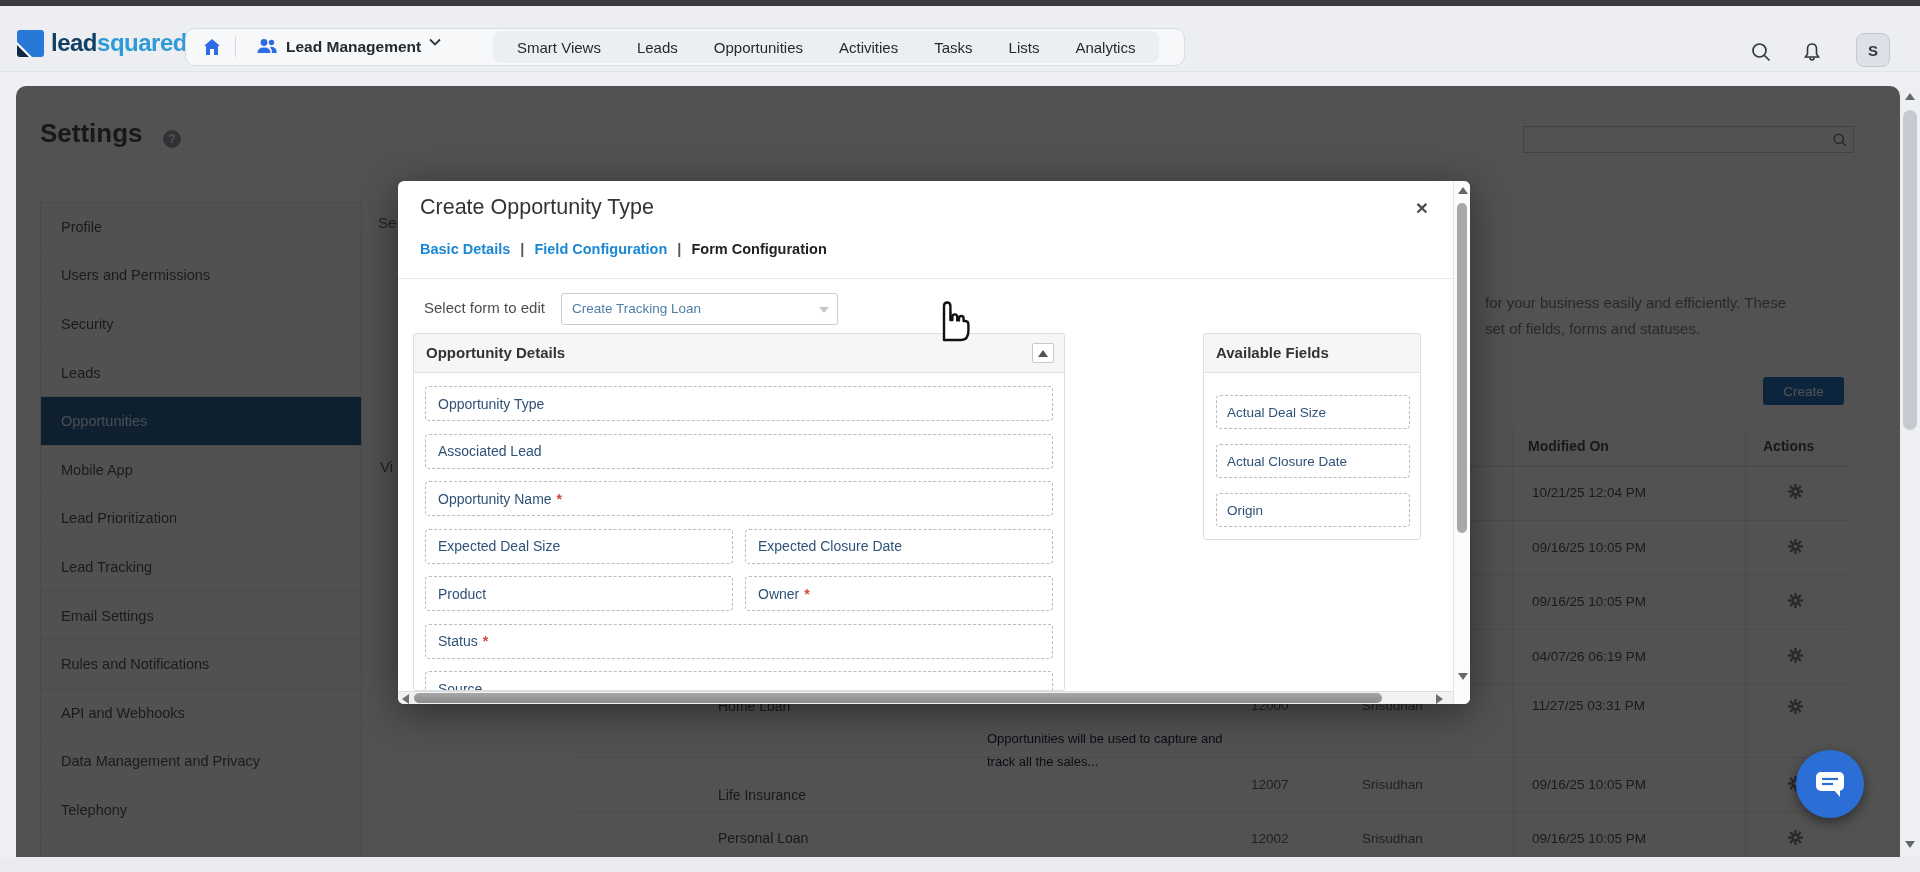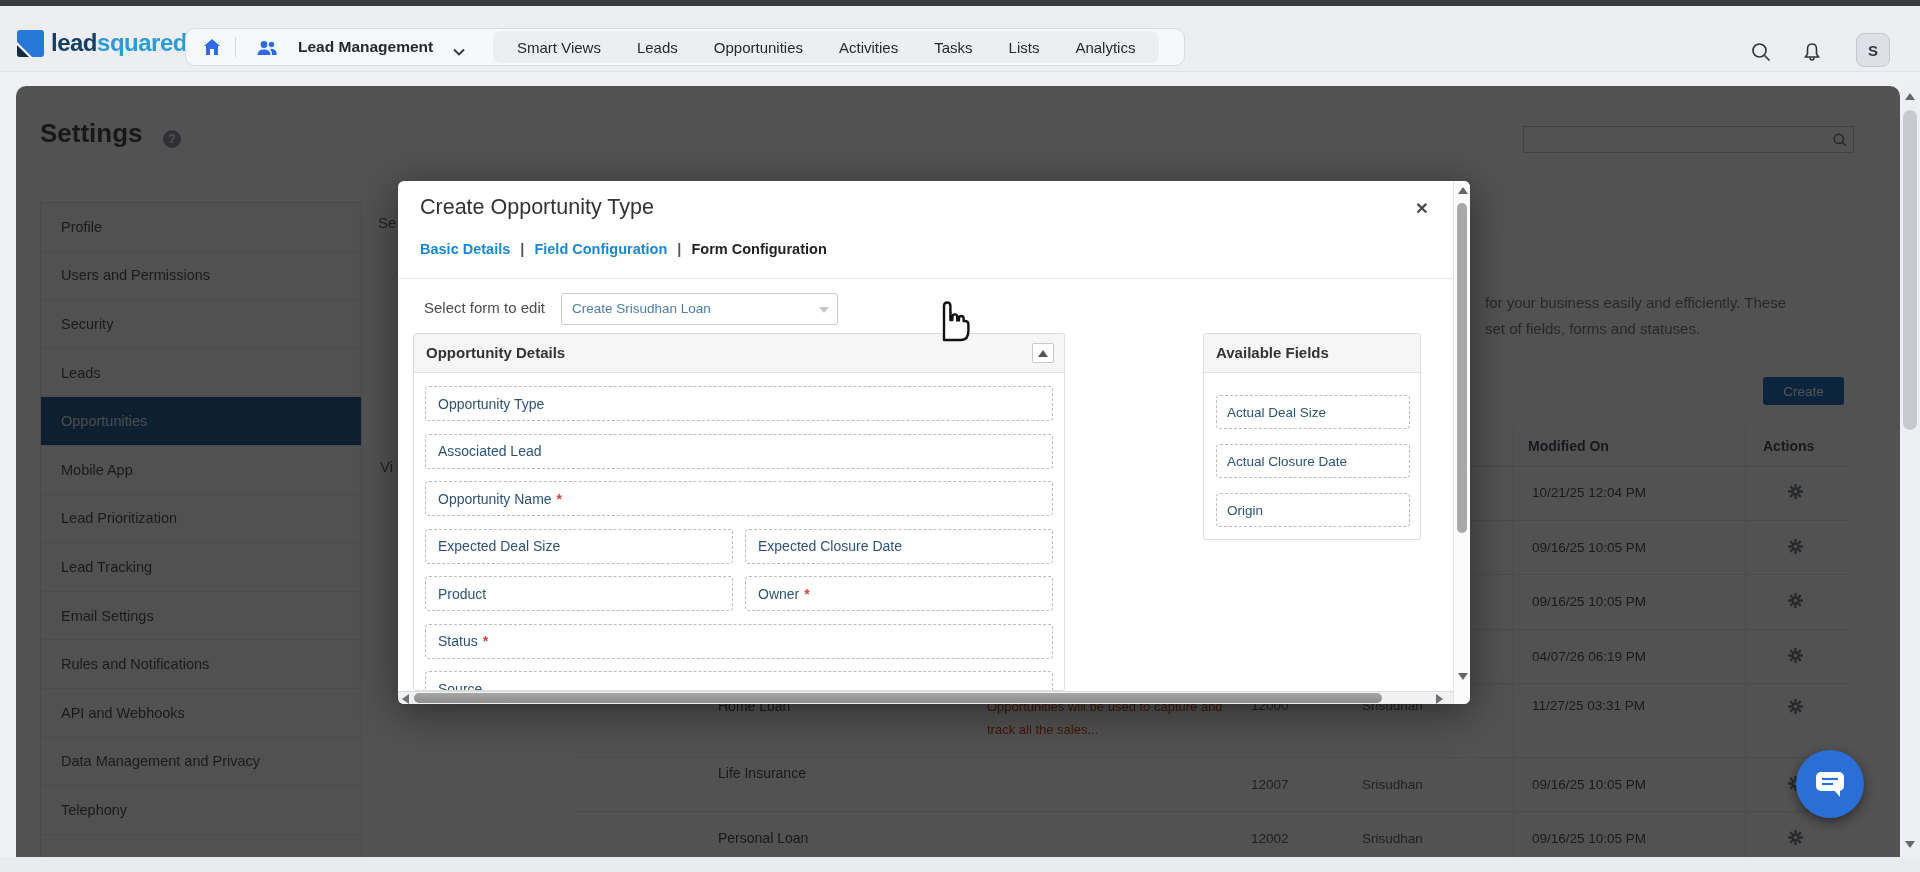--- a/index.html
+++ b/index.html
@@ -20,7 +20,7 @@
   .nav-pill{position:absolute;left:185px;top:22px;width:1000px;height:38px;background:#f6f8fa;border:1px solid #d8dce1;border-radius:10px;box-sizing:border-box;display:flex;align-items:center;}
   .home-btn{margin-left:13px;width:26px;height:26px;display:flex;align-items:center;justify-content:center;}
   .nav-divider{width:1px;height:20px;background:#d4d8dd;margin:0 10px;}
-  .workspace{display:flex;align-items:flex-end;gap:20px;padding:0 10px;}
+  .workspace{display:flex;align-items:flex-start;gap:8px;padding:0 10px;}
   .workspace-label{font-size:15.5px;font-weight:600;color:#26292e;}
   .menu-pill{position:absolute;left:307px;top:2px;height:32px;background:#eceff2;border-radius:8px;display:flex;align-items:center;padding:0 6px;}
   .menu-item{font-size:15px;color:#26292e;padding:0 18px;white-space:nowrap;cursor:default;}

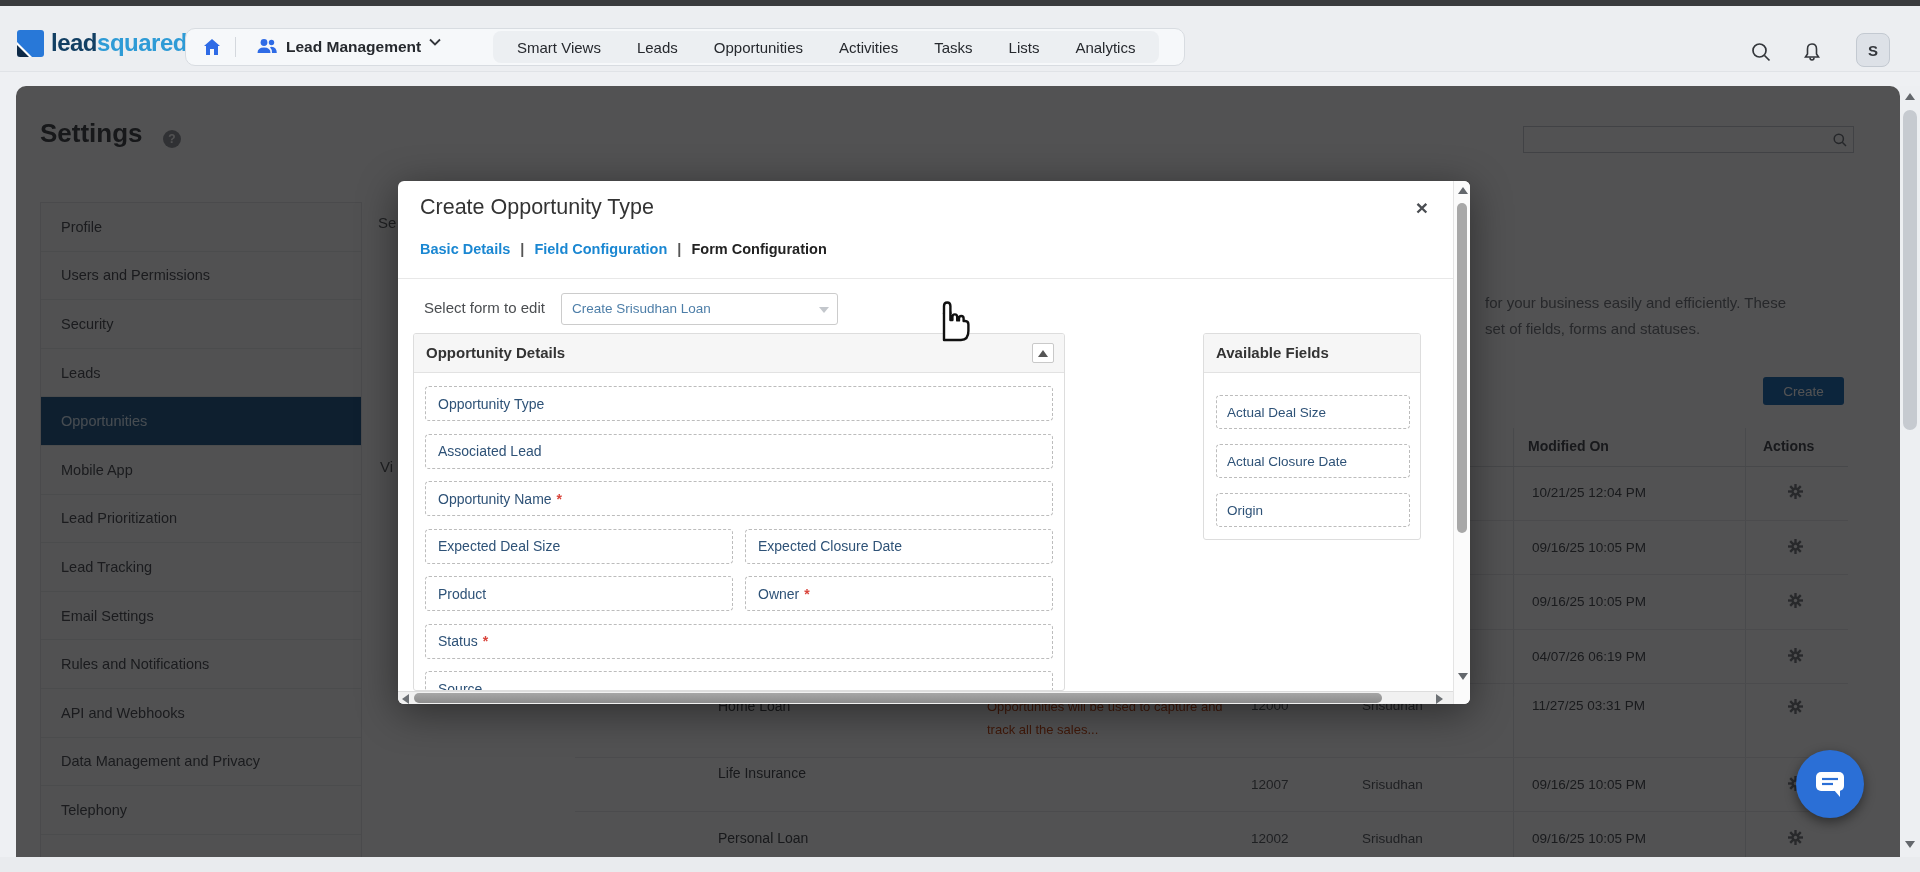--- a/index.html
+++ b/index.html
@@ -381,7 +381,7 @@
 
     <div class="select-label">Select form to edit</div>
     <div class="form-select">
-      <span class="val">Create Srisudhan Loan</span>
+      <span class="val">Create Tracking Loan</span>
       <span class="chev"></span>
     </div>
 

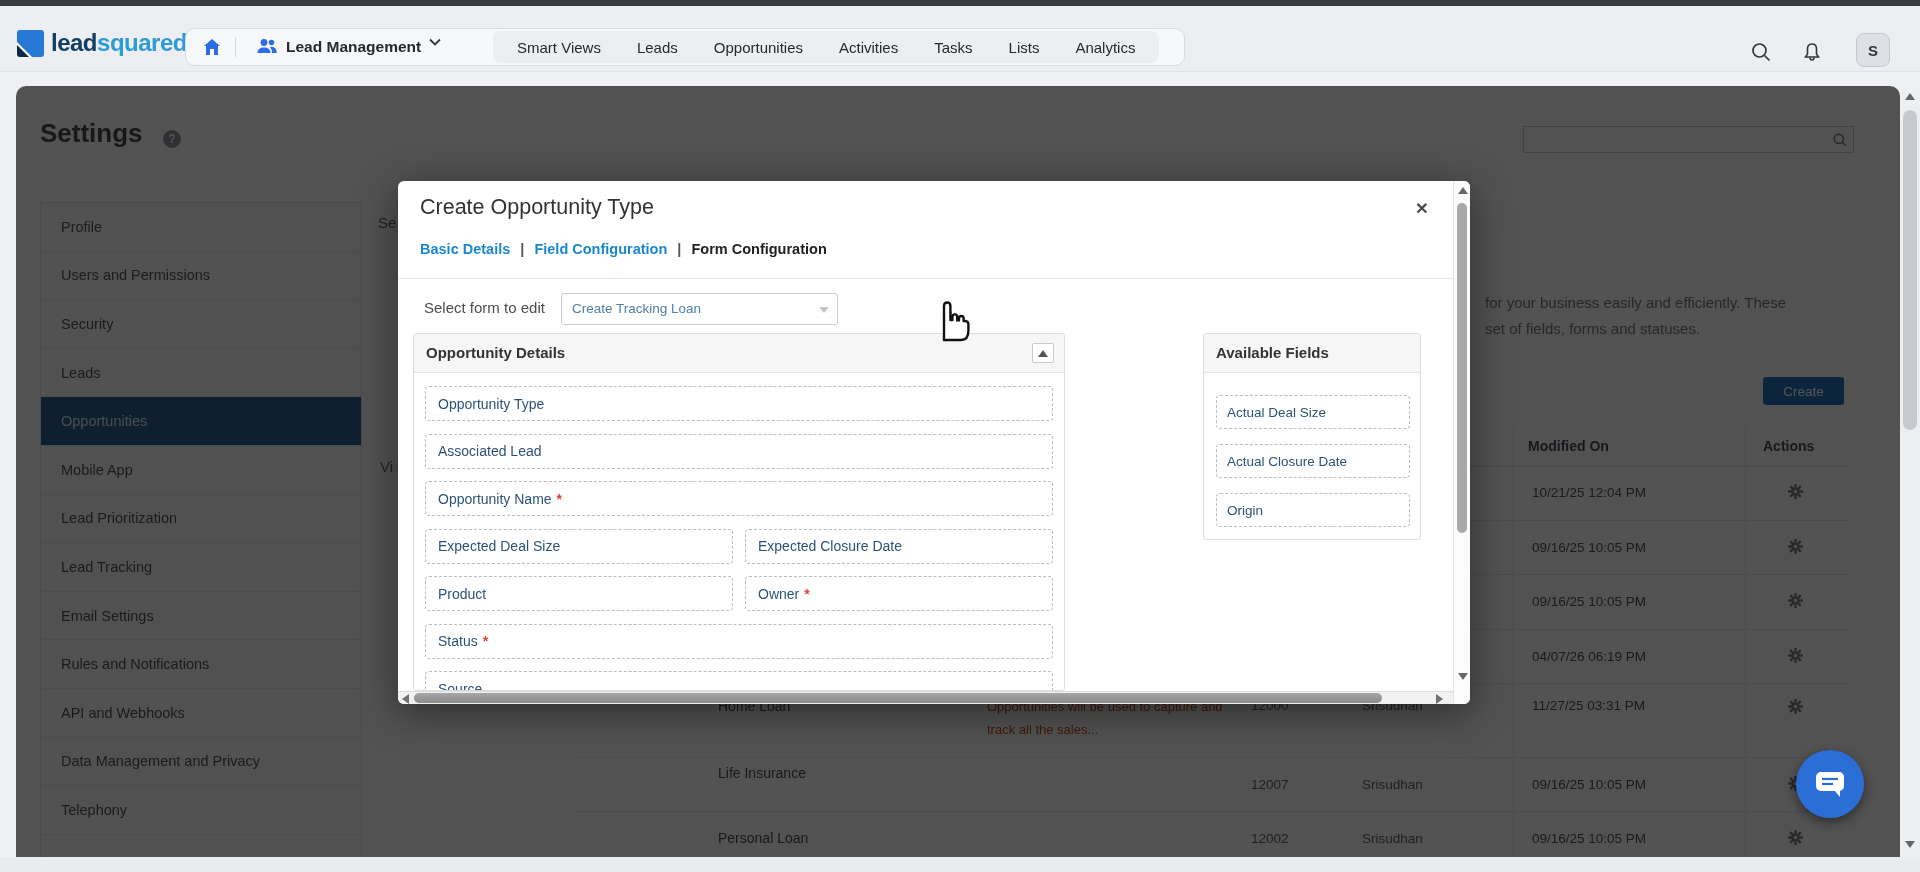--- a/index.html
+++ b/index.html
@@ -51,7 +51,7 @@
   .t-row{position:absolute;left:0;width:1273px;border-bottom:1px solid #e6e8ea;box-sizing:border-box;}
   .cell{position:absolute;white-space:nowrap;}
   .cell.name{left:143px;color:#3e4246;font-size:14px;}
-  .cell.desc{left:412px;width:250px;white-space:normal;color:#c2410c;font-size:13px;line-height:1.75;}
+  .cell.desc{left:412px;width:250px;white-space:normal;color:#0f172a;font-size:13px;line-height:1.75;margin-top:32px;}
   .cell.code{left:676px;color:#53575c;}
   .cell.owner{left:787px;color:#53575c;}
   .cell.date{left:957px;}

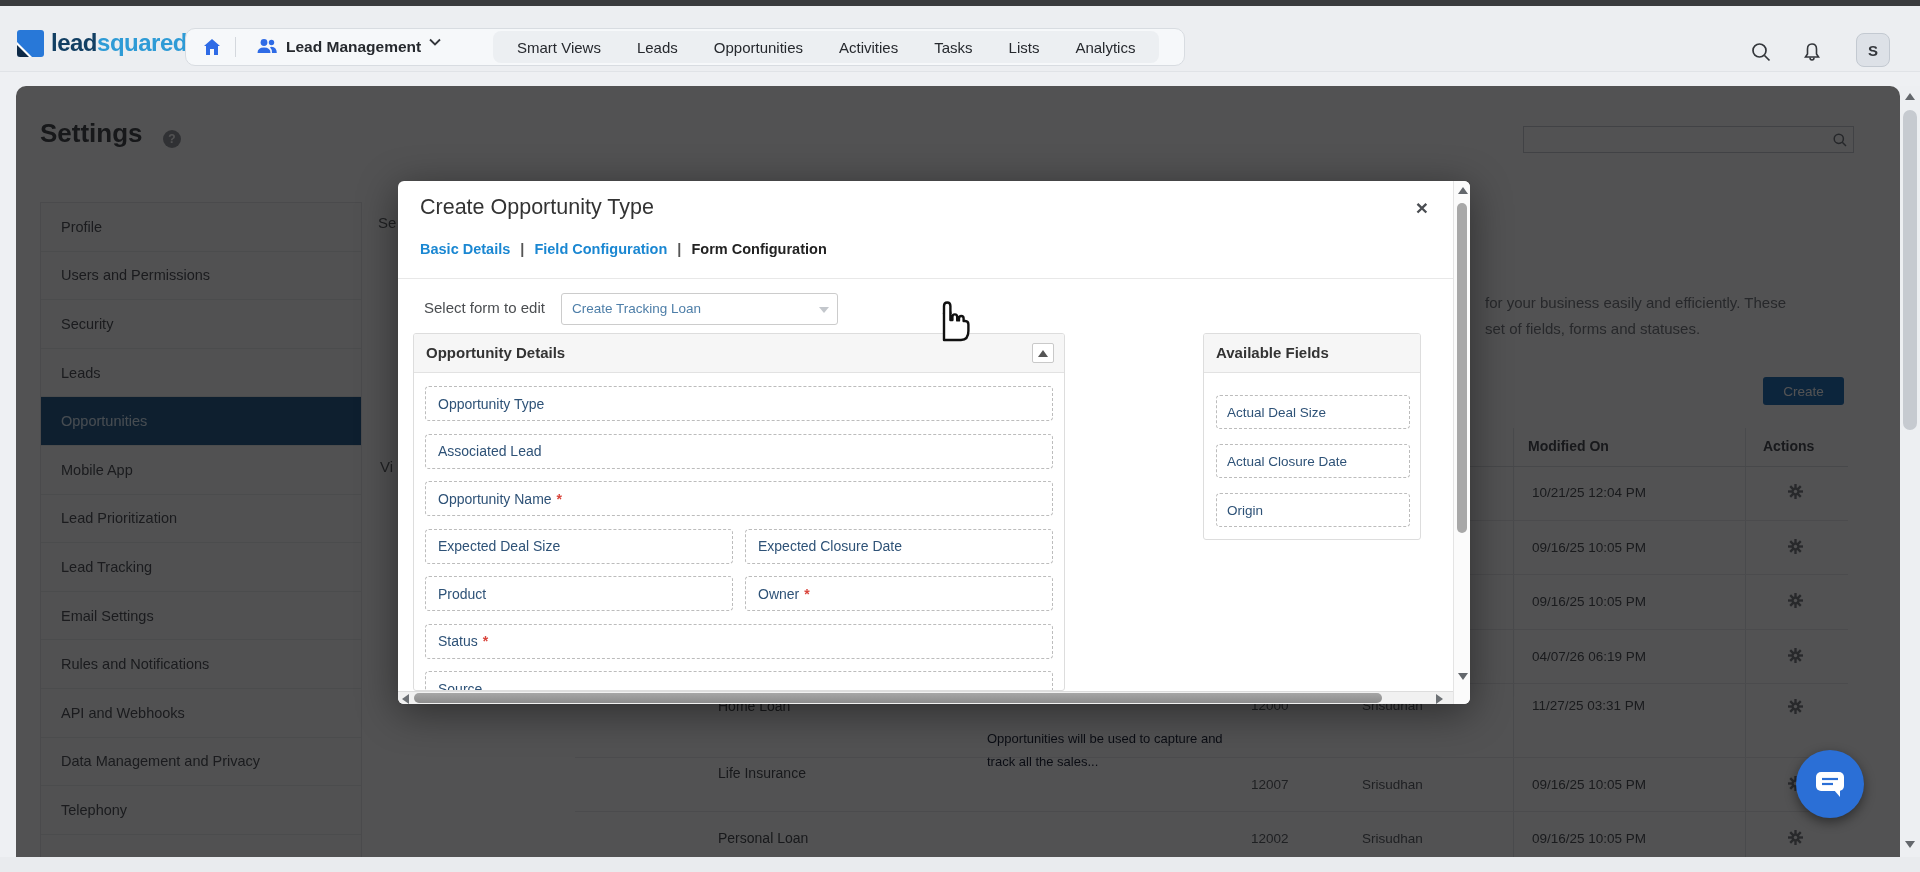--- a/index.html
+++ b/index.html
@@ -325,7 +325,7 @@
           </svg></span>
     </div>
     <div class="t-row" style="top:330px;height:54px;">
-      <span class="cell name" style="top:7px;">Life Insurance</span>
+      <span class="cell name" style="top:29px;">Life Insurance</span>
       <span class="cell code" style="top:19px;">12007</span>
       <span class="cell owner" style="top:19px;">Srisudhan</span>
       <span class="cell date" style="top:19px;">09/16/25 10:05 PM</span>

